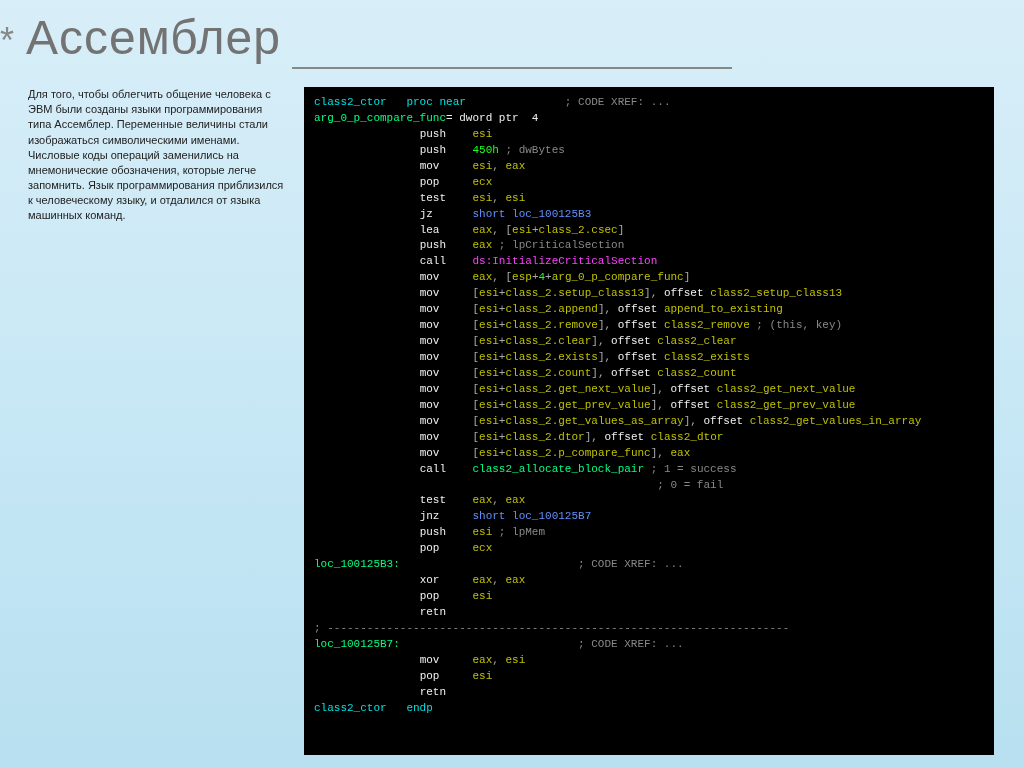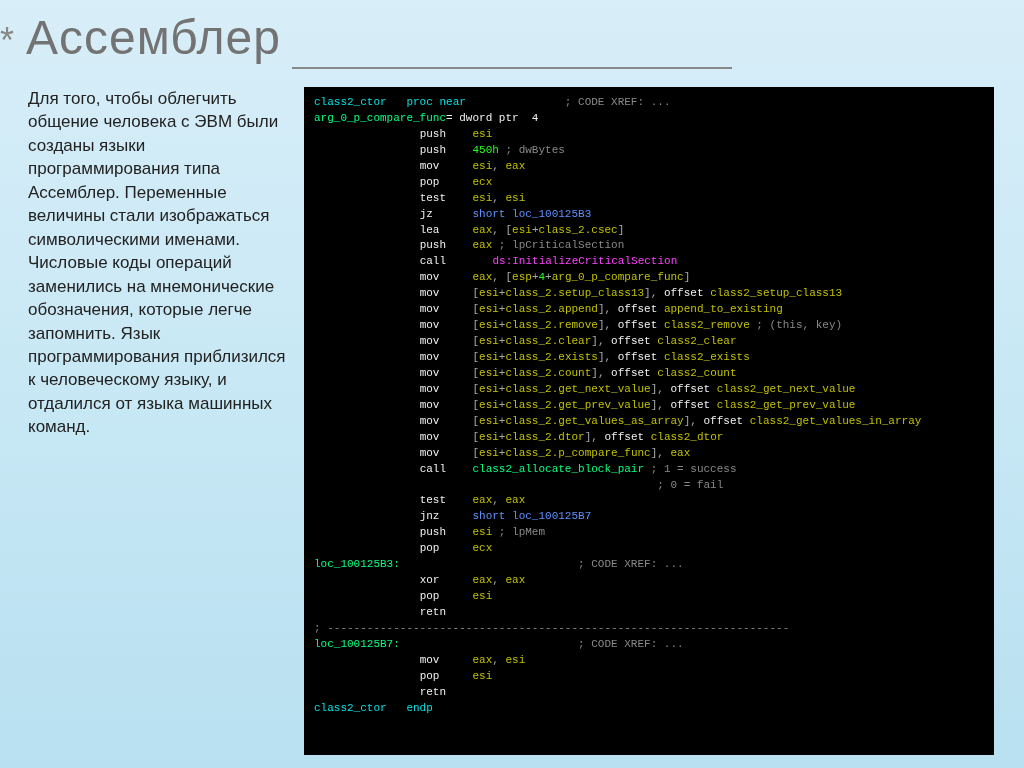--- a/index.html
+++ b/index.html
@@ -38,7 +38,7 @@
   }
   .body-text {
     width: 260px;
-    font-size: 17px;
+    font-size: 11px;
     line-height: 1.38;
     color: #222;
     flex-shrink: 0;

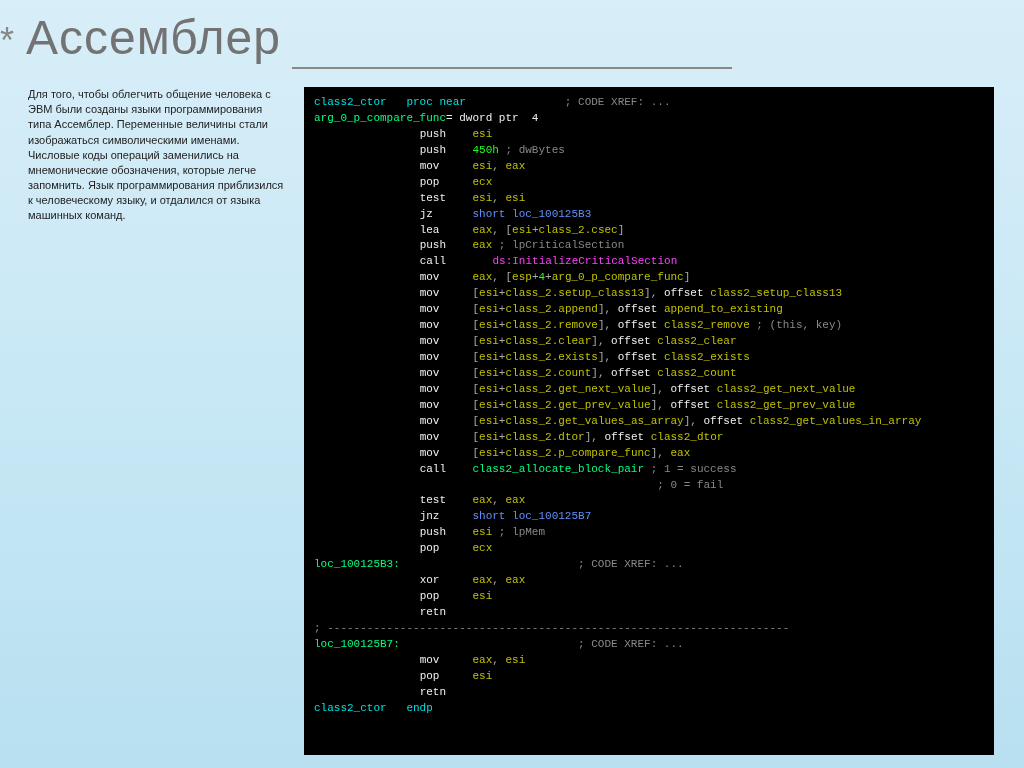--- a/index.html
+++ b/index.html
@@ -62,7 +62,7 @@
   .num  { color: #20ff20; }   
   .fld  { color: #c0c000; font-family: Liberation Mono, monospace; }   
   .cmt  { color: #888888; }   
-  .pink { color: #ff40ff; margin-left: 20px; }   
+  .pink { color: #ff40ff; }   
   .blue { color: #6090ff; }   
 </style>
 </head>

